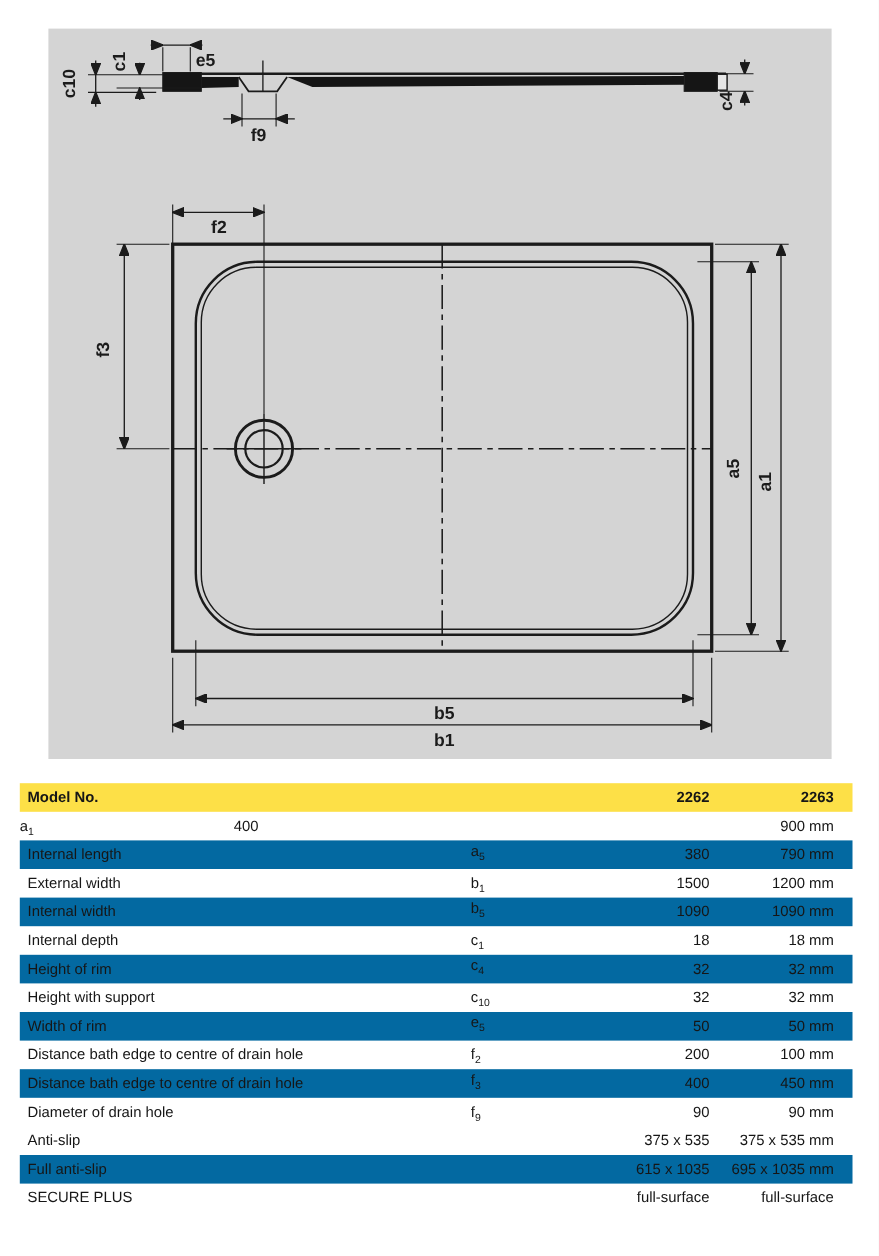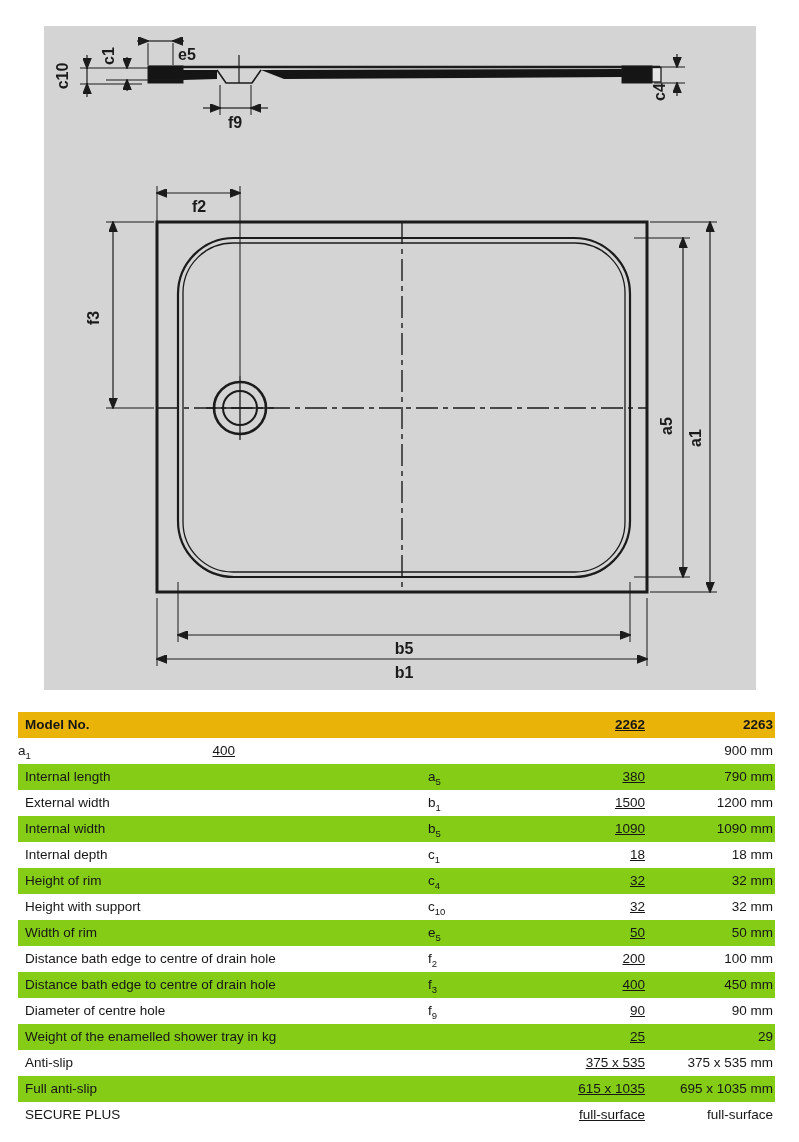--- a/index.html
+++ b/index.html
@@ -25,7 +25,7 @@
   }
   .t-row { display:flex; height:26px; line-height:26px; }
   .t-row.gray { background:#84cc16; }
-  .t-row.head { background:#eab308; font-weight:bold; }
+  .t-row.head { background:#fde047; font-weight:bold; }
   .c { white-space:nowrap; overflow:hidden; }
   .c.lbl { width:410px; padding-left:7px; box-sizing:border-box; }
   .c.sym { width:100px; }

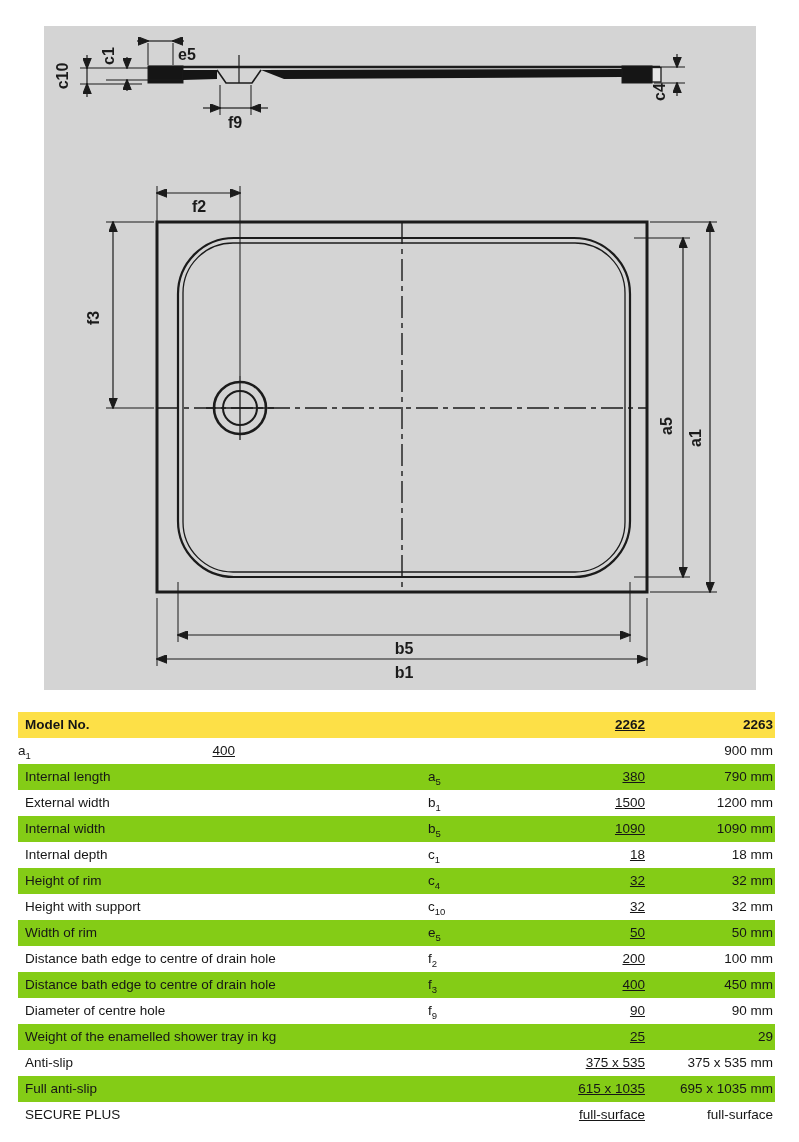--- a/index.html
+++ b/index.html
@@ -29,7 +29,7 @@
   .c { white-space:nowrap; overflow:hidden; }
   .c.lbl { width:410px; padding-left:7px; box-sizing:border-box; }
   .c.sym { width:100px; }
-  .c.v1  { width:117px; text-align:right;text-decoration:underline; }
+  .c.v1  { width:117px; text-align:right; }
   .c.v2  { flex:1; text-align:right; padding-right:2px; }
   .c.sym sub { font-size:9.5px; }
 </style>

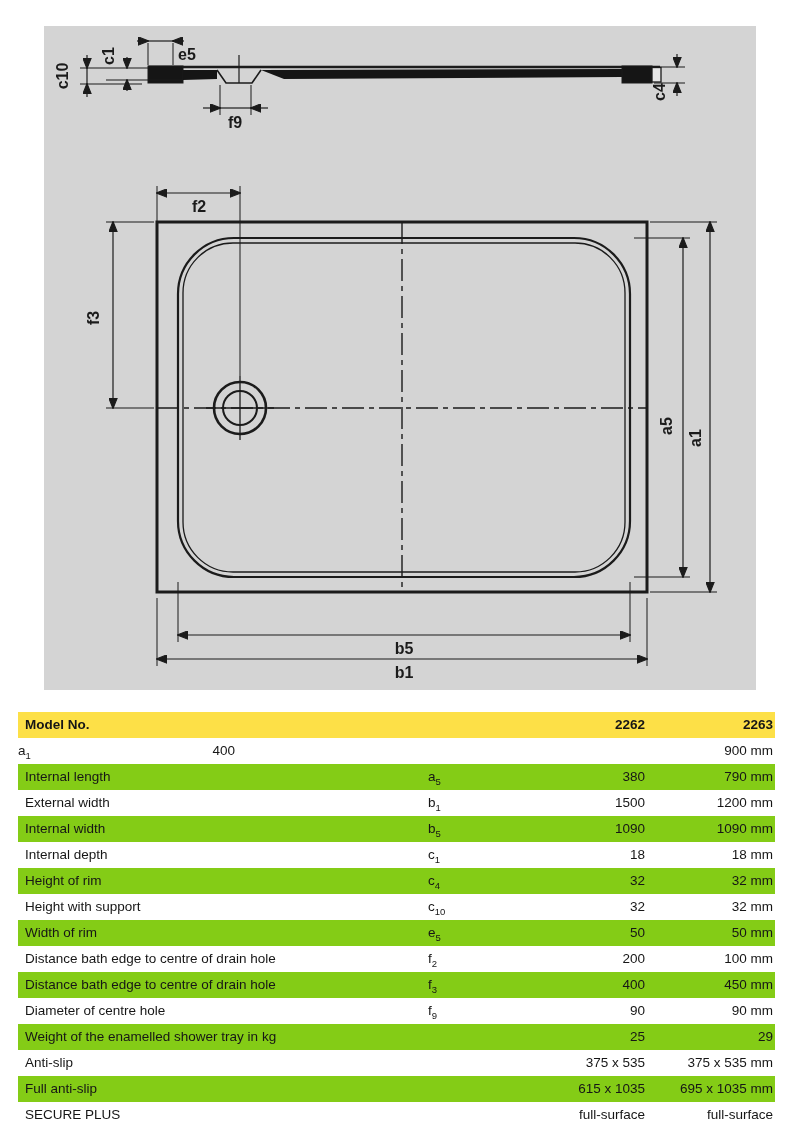--- a/index.html
+++ b/index.html
@@ -30,7 +30,7 @@
   .c.lbl { width:410px; padding-left:7px; box-sizing:border-box; }
   .c.sym { width:100px; }
   .c.v1  { width:117px; text-align:right; }
-  .c.v2  { flex:1; text-align:right; padding-right:2px; }
+  .c.v2  { flex:1; text-align:right; padding-right:17px; }
   .c.sym sub { font-size:9.5px; }
 </style>
 </head>

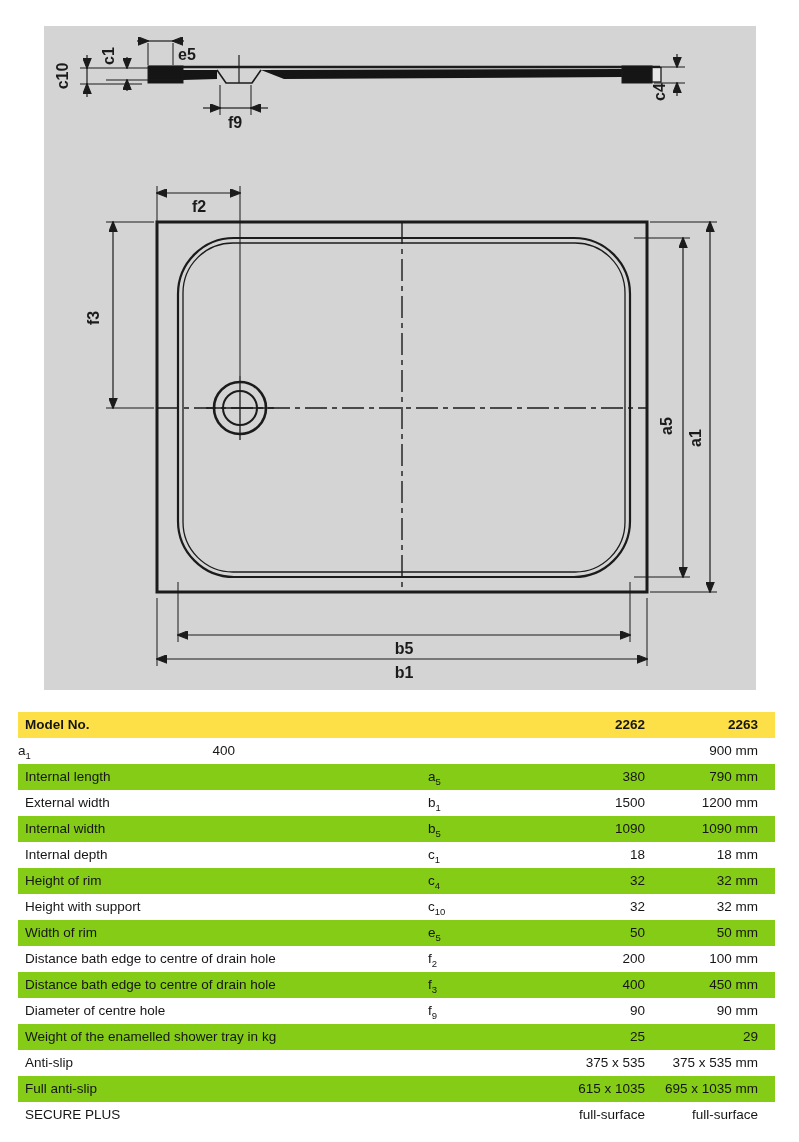--- a/index.html
+++ b/index.html
@@ -24,7 +24,7 @@
     font-size:13.5px;
   }
   .t-row { display:flex; height:26px; line-height:26px; }
-  .t-row.gray { background:#84cc16; }
+  .t-row.gray { background:#0369a1;align-items:center; }
   .t-row.head { background:#fde047; font-weight:bold; }
   .c { white-space:nowrap; overflow:hidden; }
   .c.lbl { width:410px; padding-left:7px; box-sizing:border-box; }

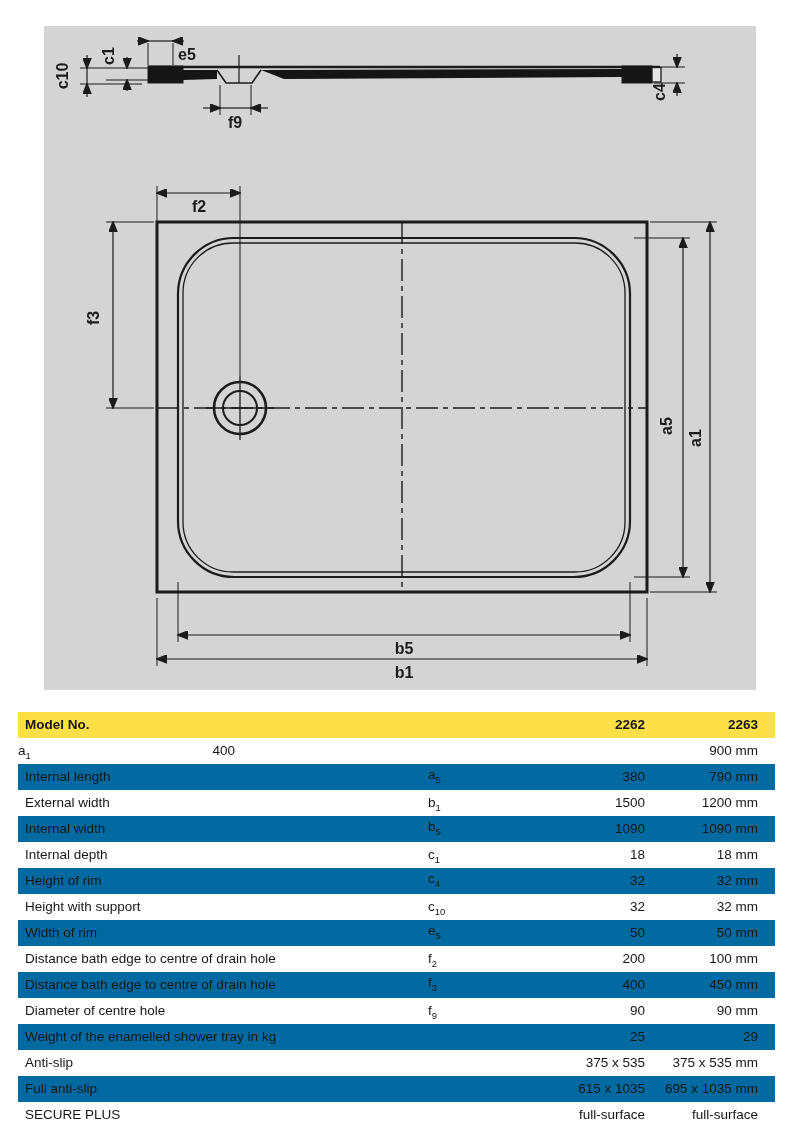--- a/index.html
+++ b/index.html
@@ -236,7 +236,7 @@
   </div>
 
   <div class="t-row">
-    <div class="c lbl">Diameter of centre hole</div>
+    <div class="c lbl">Diameter of drain hole</div>
     <div class="c sym"><span>f</span><sub>9</sub></div>
     <div class="c v1">90</div>
     <div class="c v2">90 mm</div>

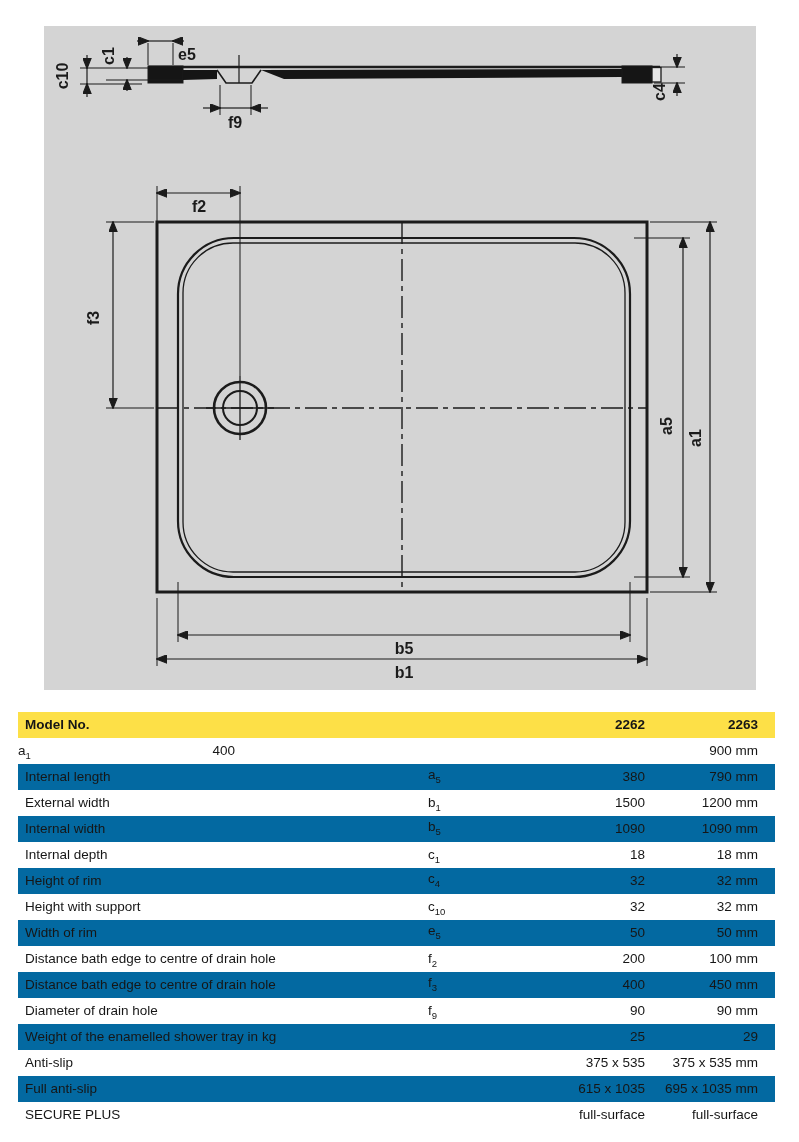--- a/index.html
+++ b/index.html
@@ -242,12 +242,6 @@
     <div class="c v2">90 mm</div>
   </div>
 
-  <div class="t-row gray">
-    <div class="c lbl">Weight of the enamelled shower tray in kg</div>
-    <div class="c sym"><span></span><sub></sub></div>
-    <div class="c v1">25</div>
-    <div class="c v2">29</div>
-  </div>
 
   <div class="t-row">
     <div class="c lbl">Anti-slip</div>

